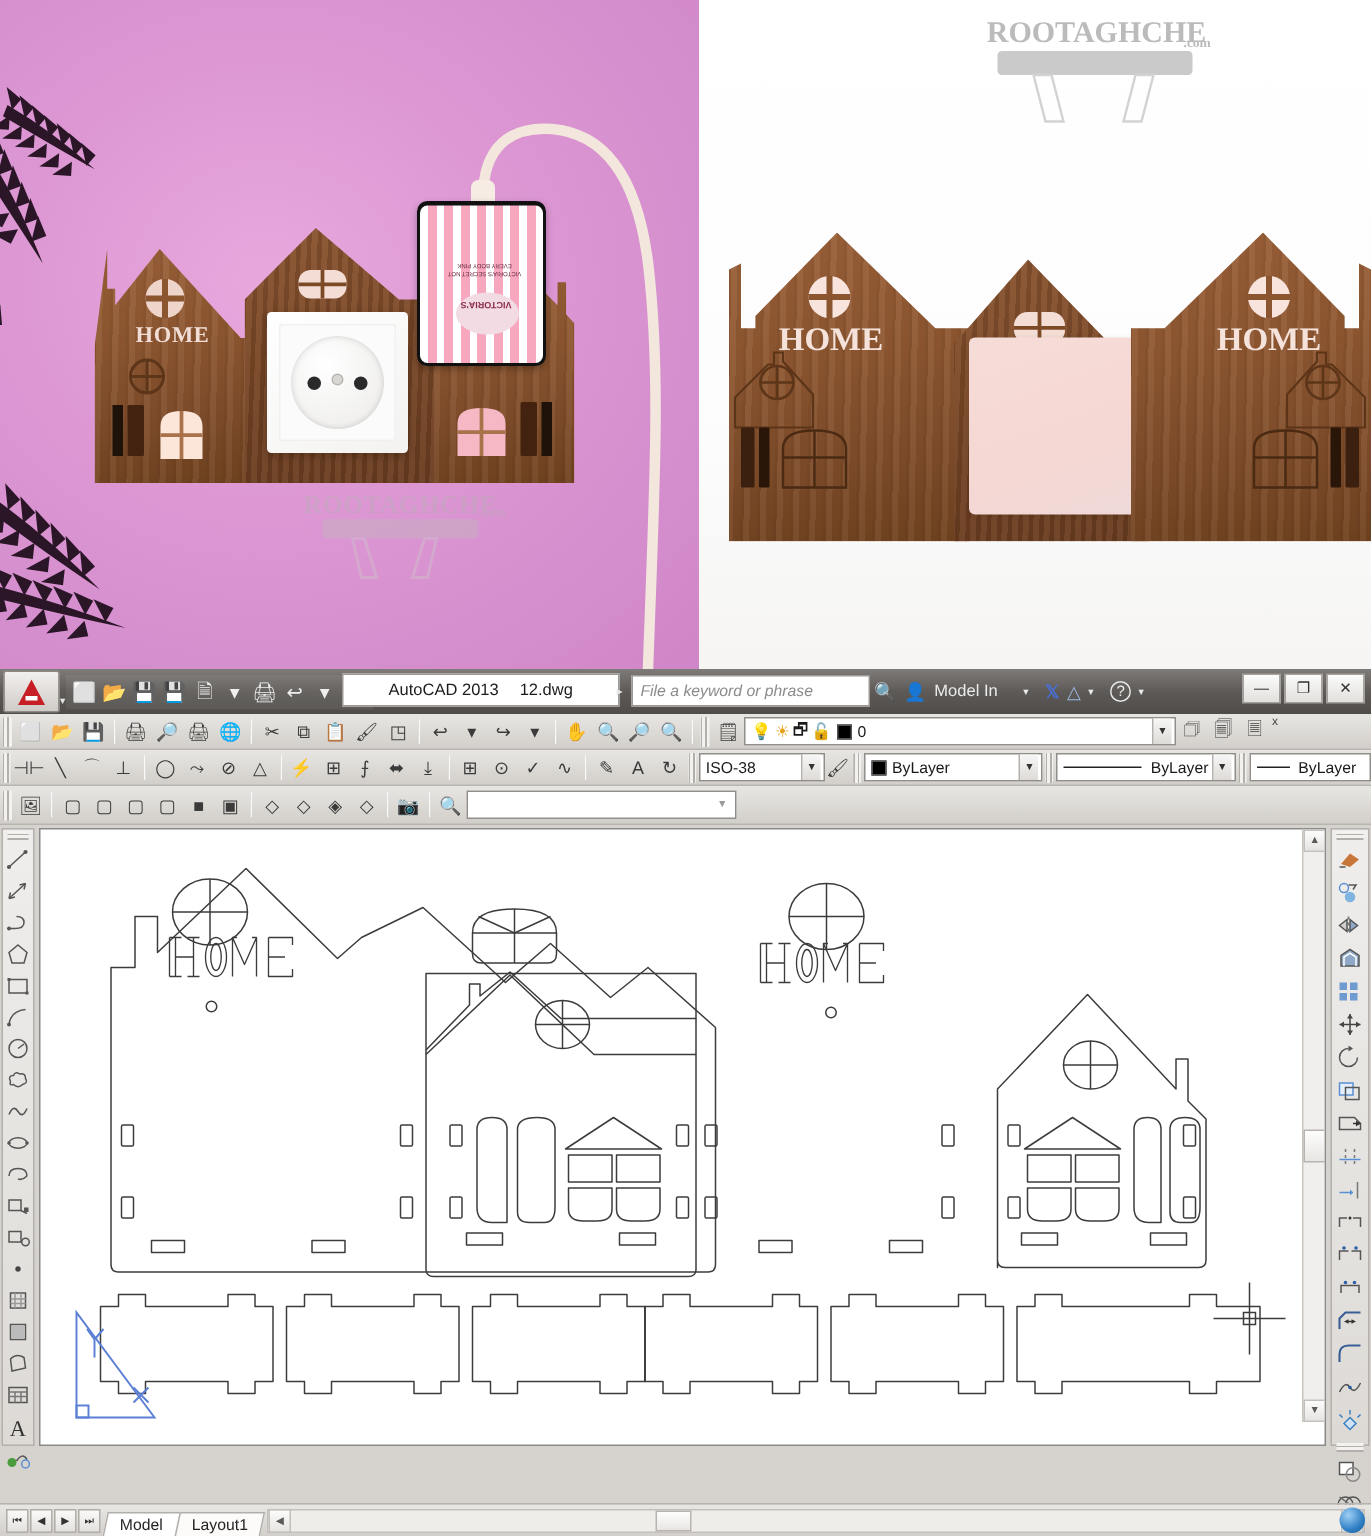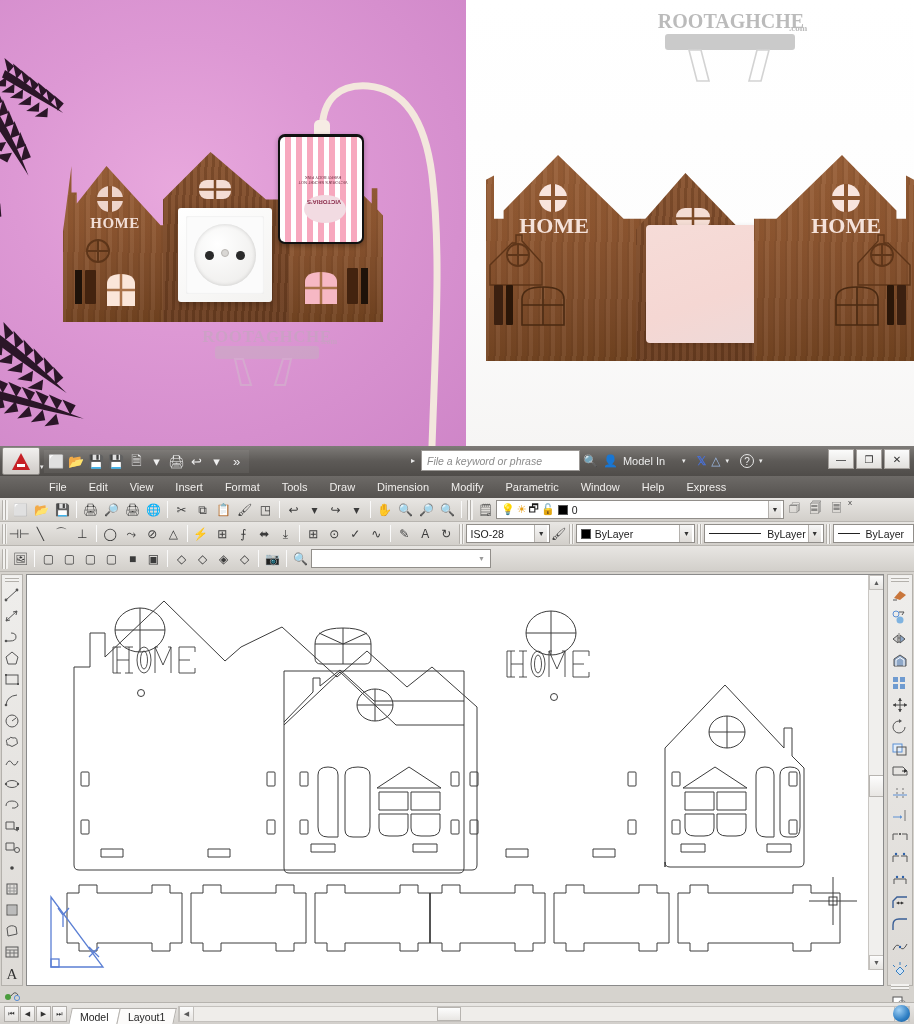--- a/index.html
+++ b/index.html
@@ -385,6 +385,11 @@
           <div class="qicon">»</div>
         </div>
 
+    <div class="doctitle">
+      <span>AutoCAD 2013</span>
+      <span style="width:14px;"></span>
+      <span>12.dwg</span>
+    </div>
     <div class="docarrow">▸</div>
     <div class="searchbox">
       <span>File a keyword or phrase</span>

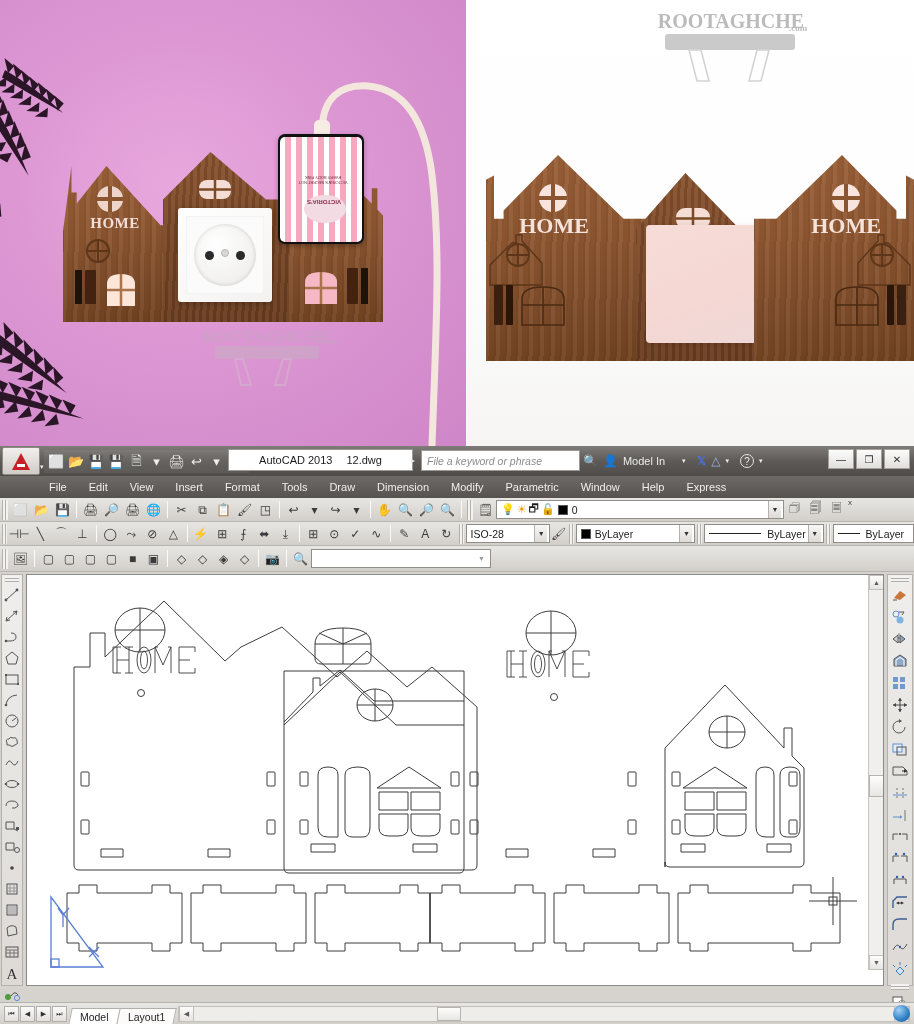--- a/index.html
+++ b/index.html
@@ -414,21 +414,6 @@
     </div>
   </div>
 
-  <div class="menubar" id="menubar">
-        <div class="menuitem">File</div>
-        <div class="menuitem">Edit</div>
-        <div class="menuitem">View</div>
-        <div class="menuitem">Insert</div>
-        <div class="menuitem">Format</div>
-        <div class="menuitem">Tools</div>
-        <div class="menuitem">Draw</div>
-        <div class="menuitem">Dimension</div>
-        <div class="menuitem">Modify</div>
-        <div class="menuitem">Parametric</div>
-        <div class="menuitem">Window</div>
-        <div class="menuitem">Help</div>
-        <div class="menuitem">Express</div>
-      </div>
 
   <div class="tbrow">
     <div class="tgrip"></div>

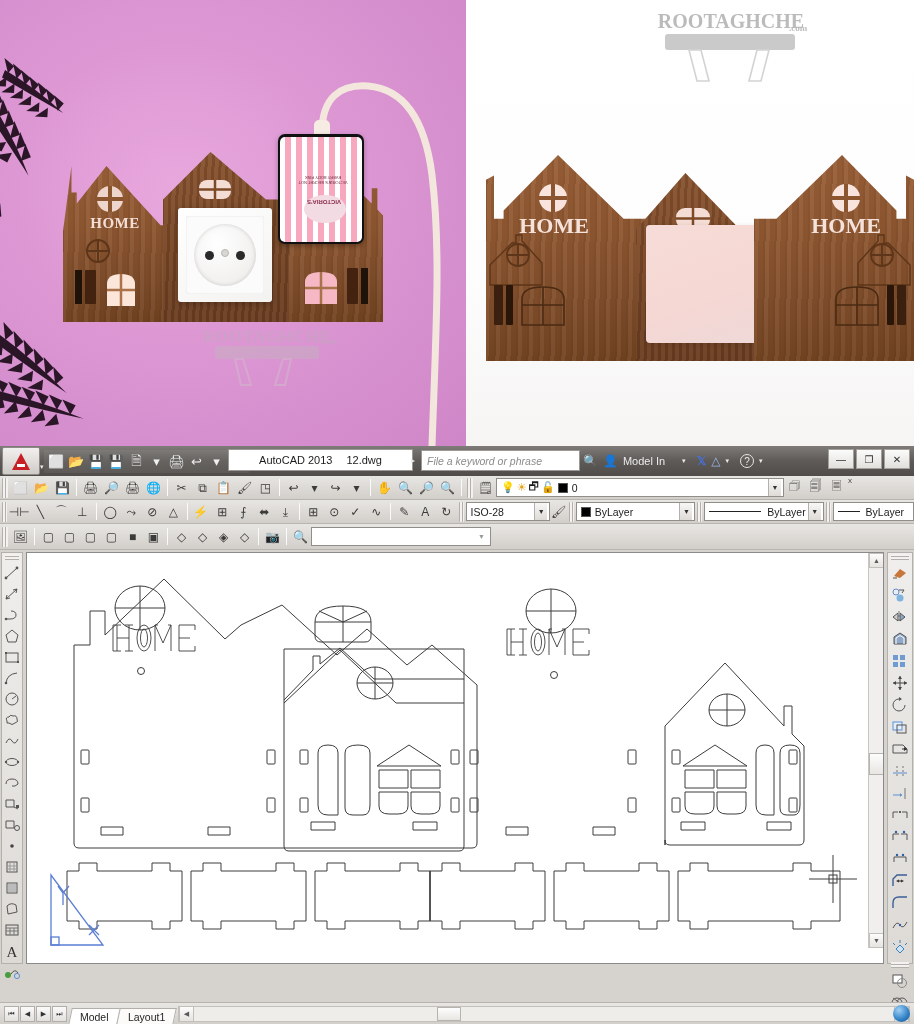--- a/index.html
+++ b/index.html
@@ -491,7 +491,7 @@
         </div>
     <div class="tgrip"></div>
     <div class="combo" style="width:104px;">
-      <span class="cv">ISO-28</span>
+      <span class="cv">ISO-38</span>
       <span class="carr">▼</span>
     </div>
     <div class="tbtn">🖌</div>

